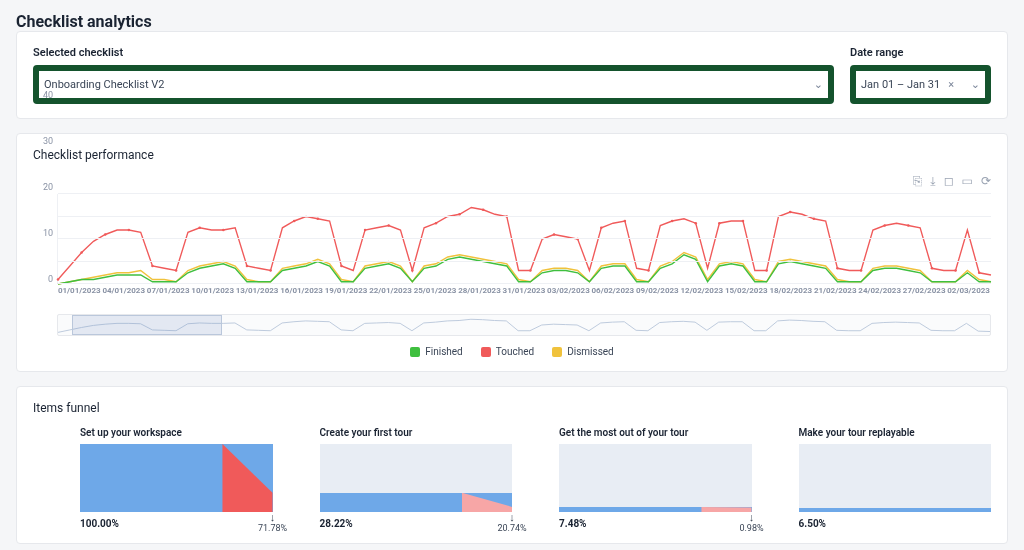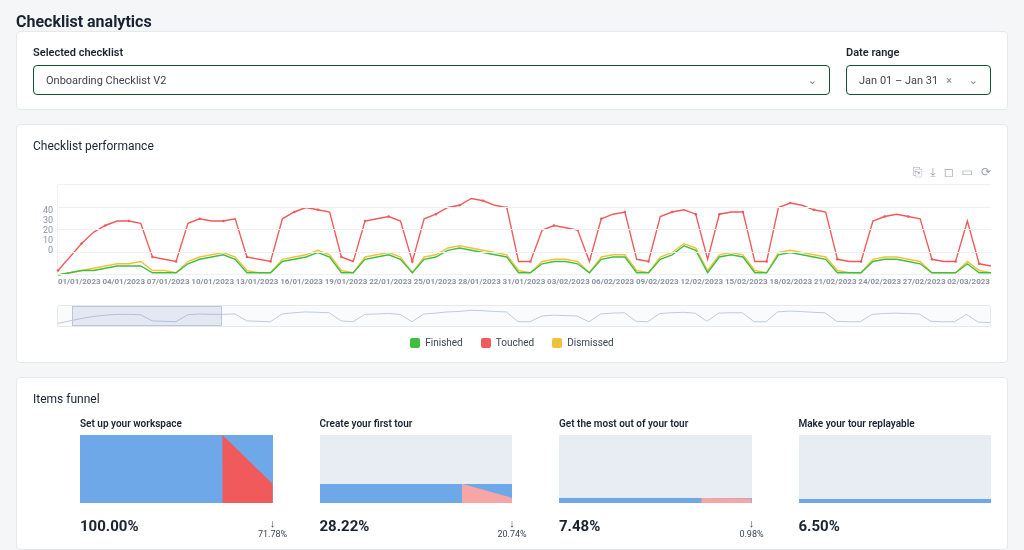--- a/index.html
+++ b/index.html
@@ -11,7 +11,7 @@
 .filter-col { display: flex; flex-direction: column; }
 .filter-col.grow { flex: 1; }
 .filter-label { font-size: 11px; font-weight: 600; color: #1a2332; margin-bottom: 6px; }
-.select { display: flex; align-items: center; justify-content: space-between; border: 1px solid #14532d; border-radius: 4px; padding: 7px 12px; font-size: 11px; color: #3a4556; background: #fff; cursor: pointer; min-height: 30px; }
+.select { display: flex; align-items: center; justify-content: space-between; border: 6px solid #14532d; border-radius: 4px; padding: 7px 5px; font-size: 11px; color: #3a4556; background: #fff; cursor: pointer; min-height: 30px; }
 .select .chev { color: #7a8599; margin-left: 8px; }
 .select .clear { color: #7a8599; margin-left: 8px; margin-right: 6px; cursor: pointer; }
 .date-select { min-width: 130px; }

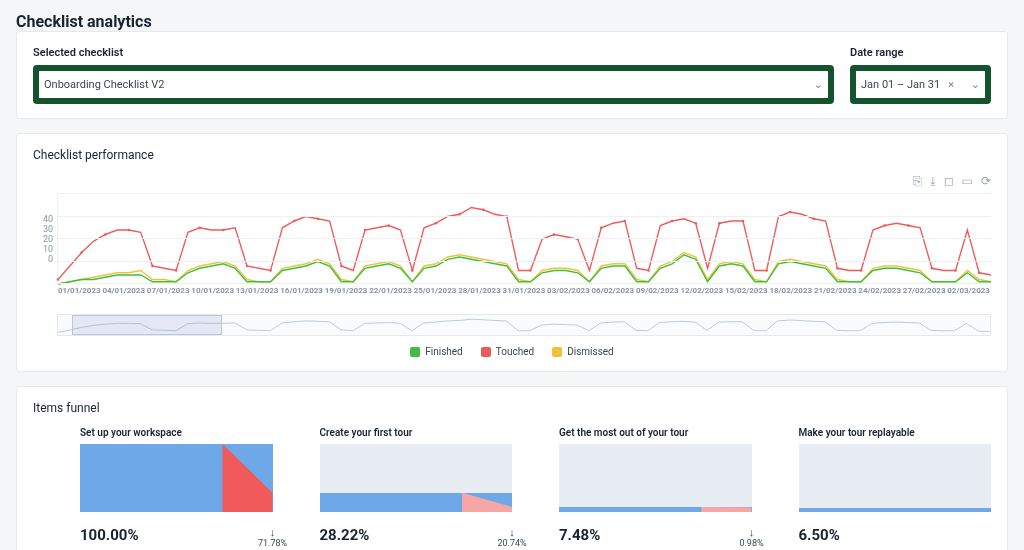--- a/index.html
+++ b/index.html
@@ -19,7 +19,7 @@
 .chart-toolbar { display: flex; justify-content: flex-end; gap: 8px; margin-bottom: 6px; color: #9aa3b2; }
 .chart-toolbar span { cursor: pointer; font-size: 12px; }
 .perf-chart { position: relative; height: 110px; }
-.y-ticks { position: absolute; left: 0; top: 0; bottom: 20px; width: 24px; display: flex; flex-direction: column; justify-content: center; font-size: 9px; color: #8a93a5; text-align: right; padding-right: 4px; }
+.y-ticks { position: absolute; left: 0; top: 0; bottom: 20px; width: 24px; display: flex; flex-direction: column; justify-content: flex-end; font-size: 9px; color: #8a93a5; text-align: right; padding-right: 4px; gap: 36px; }
 .plot-area { position: absolute; left: 24px; right: 0; top: 0; bottom: 20px; border-left: 1px solid #eef0f4; }
 .plot-area .grid-line { position: absolute; left: 0; right: 0; height: 1px; background: #eef0f4; }
 .x-ticks { position: absolute; left: 24px; right: 0; bottom: 0; height: 18px; display: flex; font-size: 8px; color: #8a93a5; }

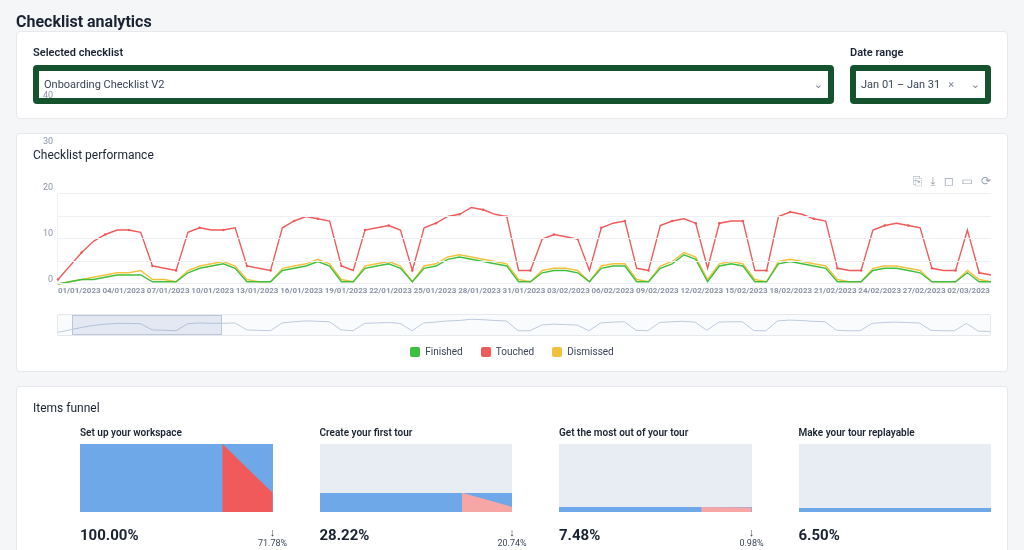--- a/index.html
+++ b/index.html
@@ -36,7 +36,7 @@
 .funnel-label { font-size: 10px; font-weight: 600; margin-bottom: 6px; white-space: nowrap; overflow: hidden; text-overflow: ellipsis; }
 .funnel-bar { height: 68px; background: #e8edf4; position: relative; overflow: hidden; }
 .funnel-fill { position: absolute; left: 0; bottom: 0; right: 0; background: #6ea8e8; }
-.funnel-pct { font-size: 15px; font-weight: 700; margin-top: 14px; }
+.funnel-pct { font-size: 10px; font-weight: 700; margin-top: 6px; }
 .funnel-drop { position: absolute; right: -18px; bottom: -4px; width: 36px; text-align: center; font-size: 9px; color: #3a4556; z-index: 2; }
 .funnel-drop .arrow { display: block; font-size: 11px; line-height: 1; }
 </style>

